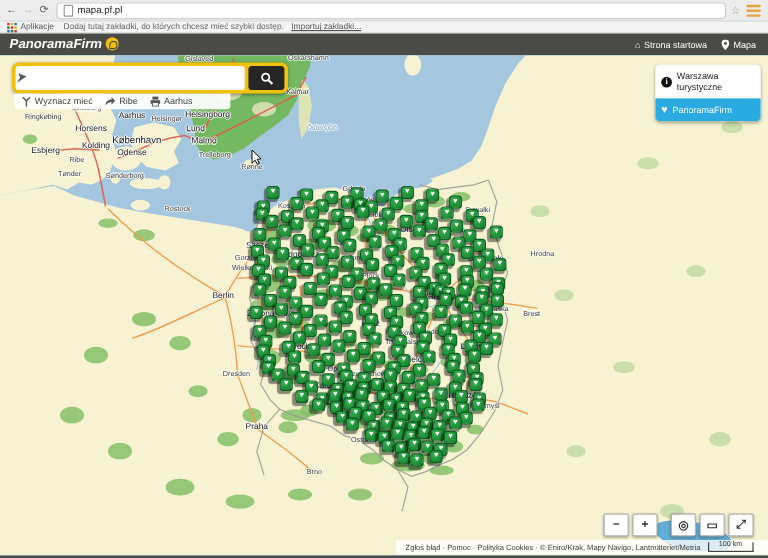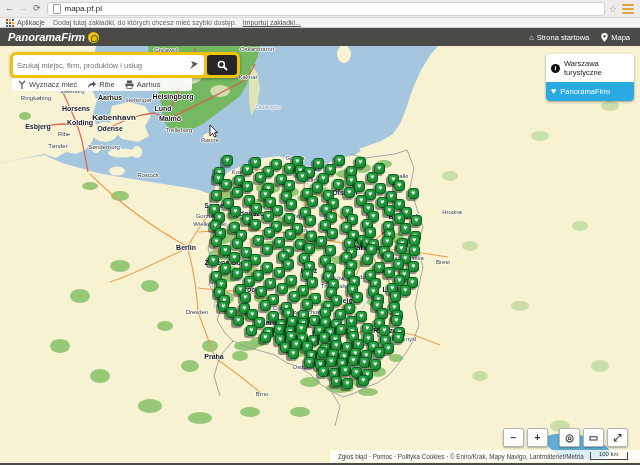--- a/index.html
+++ b/index.html
@@ -636,7 +636,6 @@
     <div id="search-wrap">
       <div id="search-box">
         <div id="search-field">
-          <input id="search-input" placeholder="Szukaj miejsc, firm, produktów i usług" style="">
           <svg id="loc-arrow" width="10" height="10" viewBox="0 0 10 10">
             <path d="M1,9 L9,3.8 L2.2,1 L3.8,4.6 Z" fill="#555"></path>
           </svg>

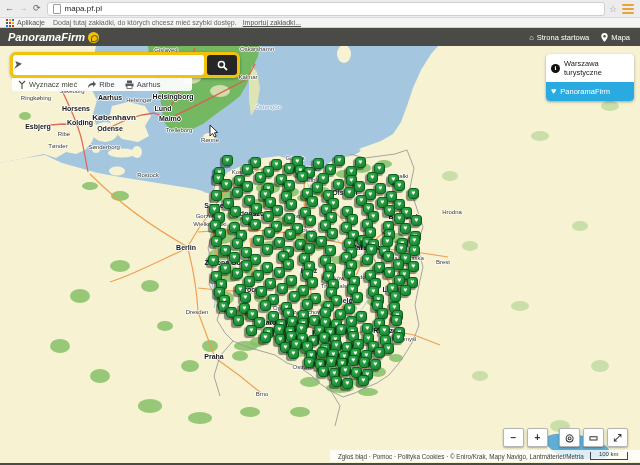--- a/index.html
+++ b/index.html
@@ -42,7 +42,7 @@
   #label-layer,#marker-layer{position:absolute;left:0;top:0;width:640px;height:417px;pointer-events:none;}
   .maplabel{position:absolute;transform:translate(-50%,-50%);font-size:6px;color:#3a3a3a;
     white-space:nowrap;text-shadow:1px 0 0 #fff,-1px 0 0 #fff,0 1px 0 #fff,0 -1px 0 #fff;}
-  .maplabel.bold{font-weight:bold;font-size:7px;color:#181818;}
+  .maplabel.bold{font-weight:normal;font-size:7px;color:#181818;}
   .defib-marker{position:absolute;width:9px;height:9px;margin:-5px 0 0 -5px;border-radius:3px;
     background:radial-gradient(circle at 35% 30%,#34b14e,#137a2b);border:1px solid #0a611f;
     box-shadow:-2px 2px 1px rgba(0,0,0,.45);color:#fff;font-size:6.5px;line-height:8px;

